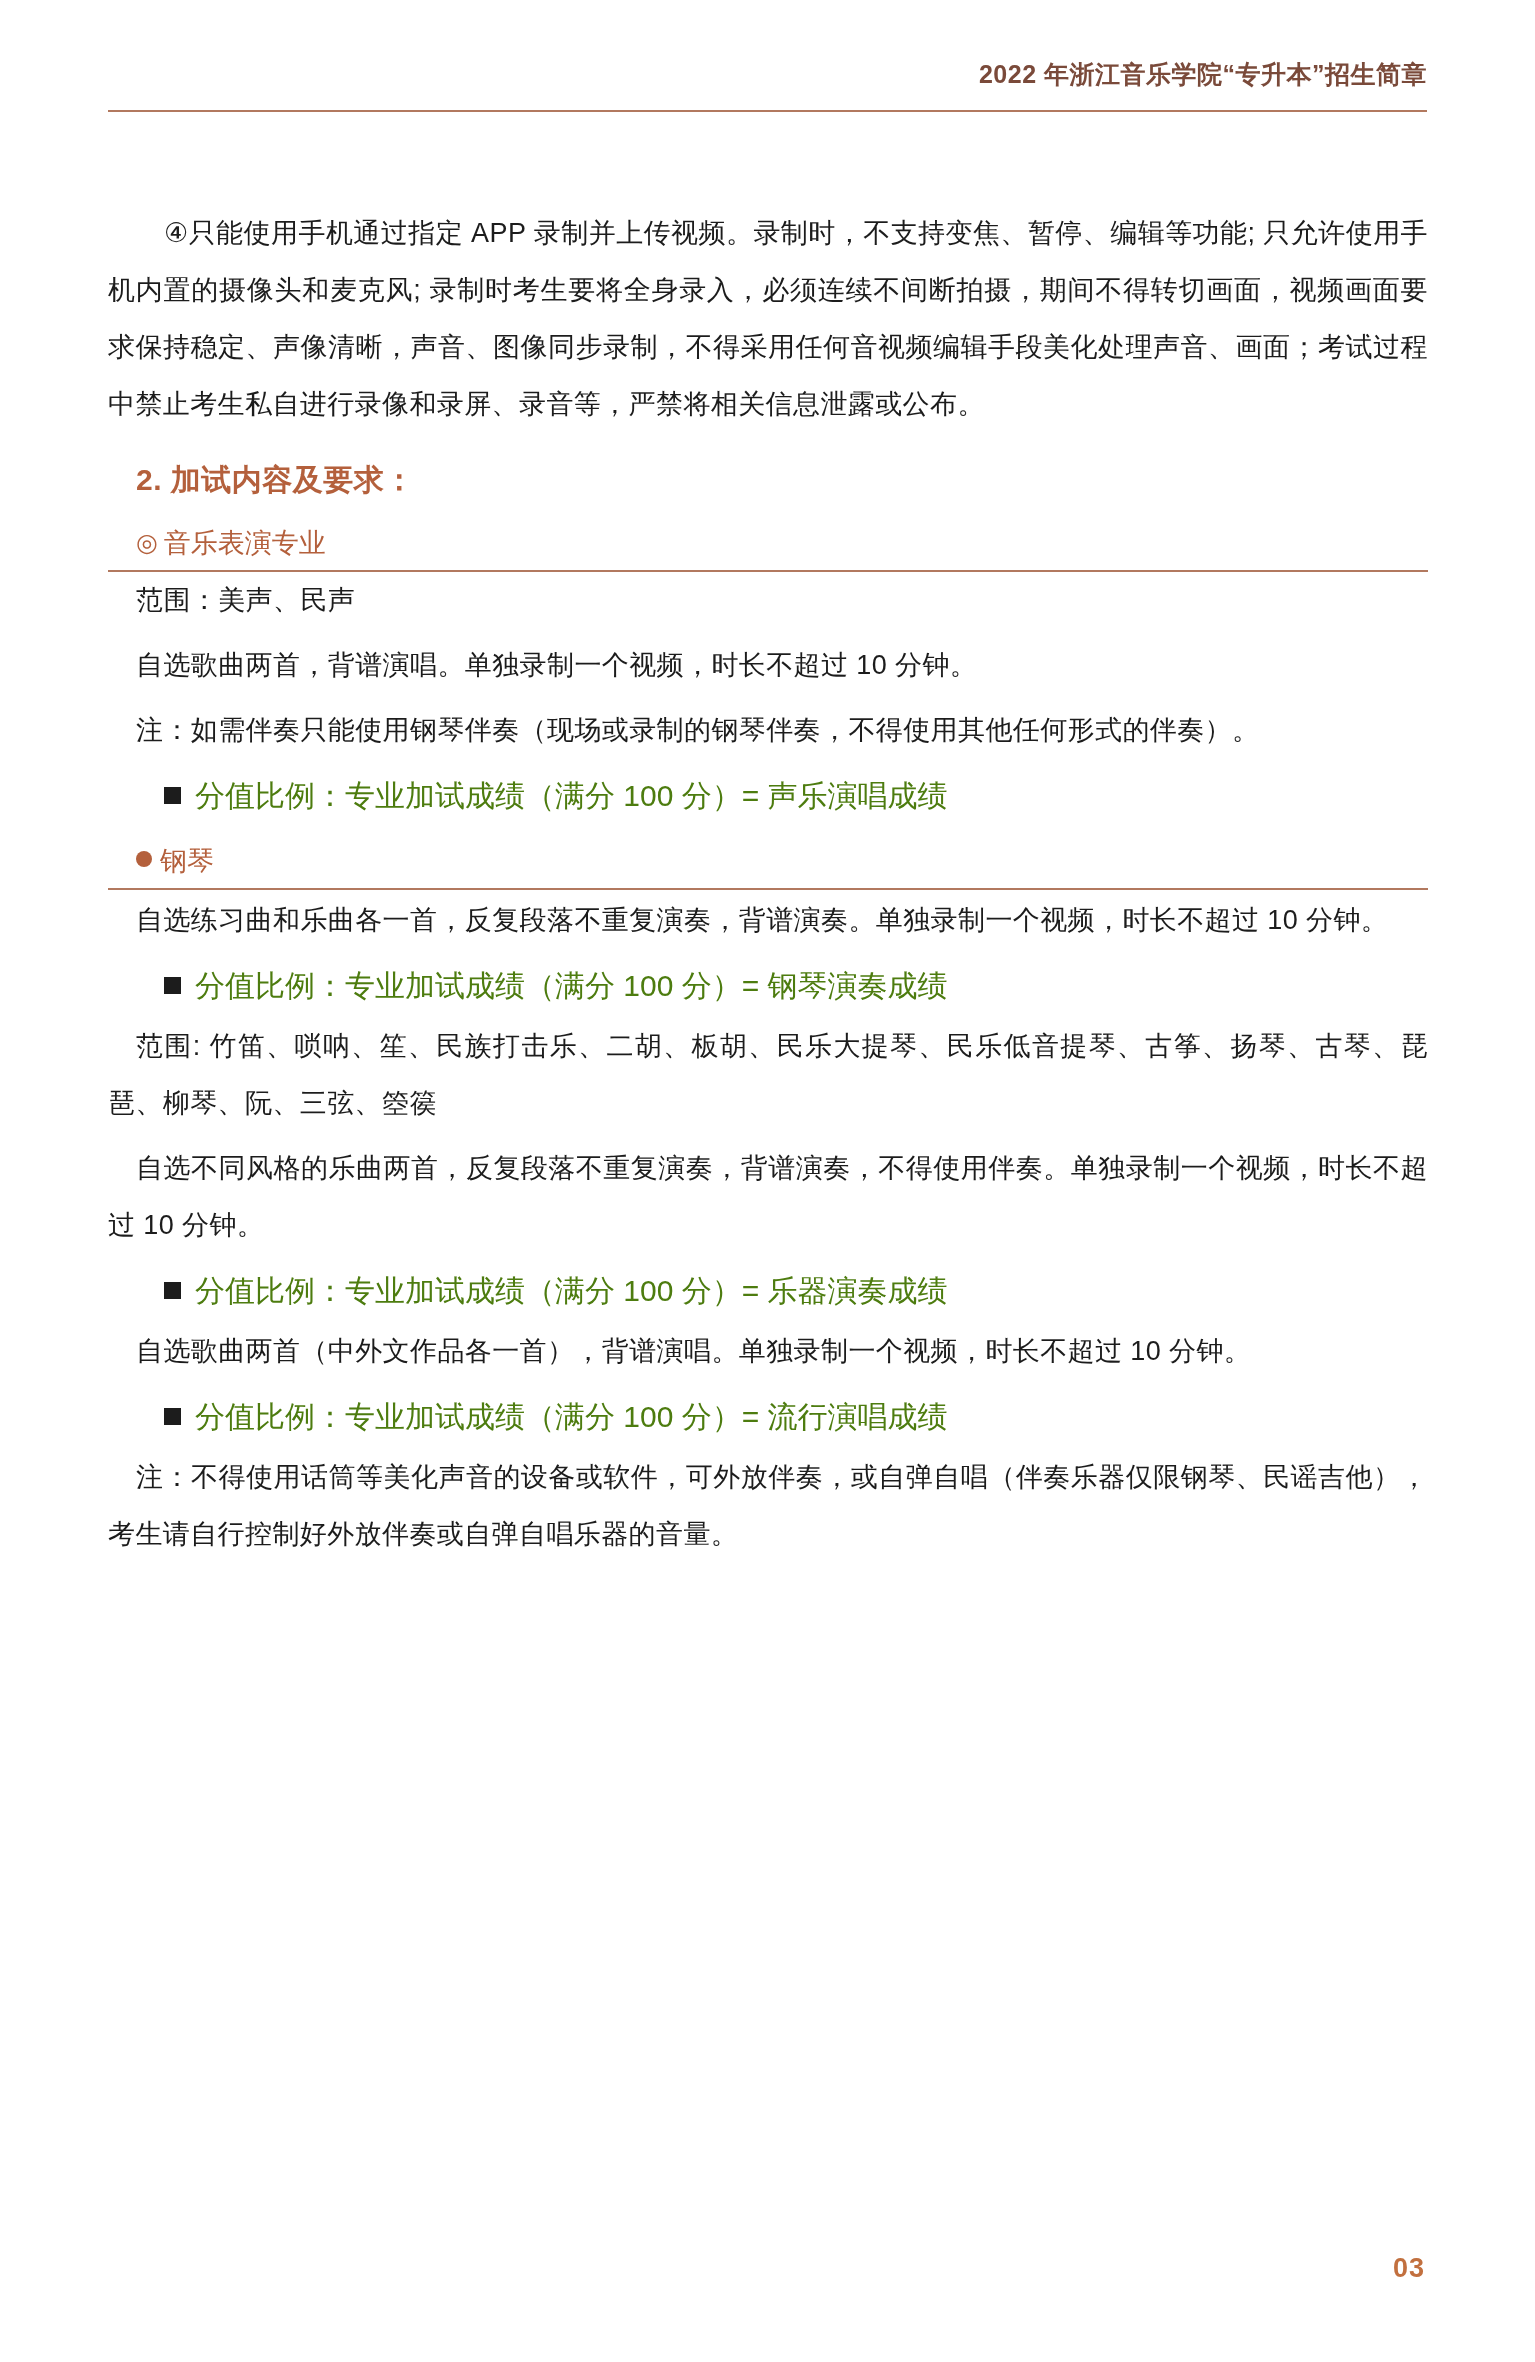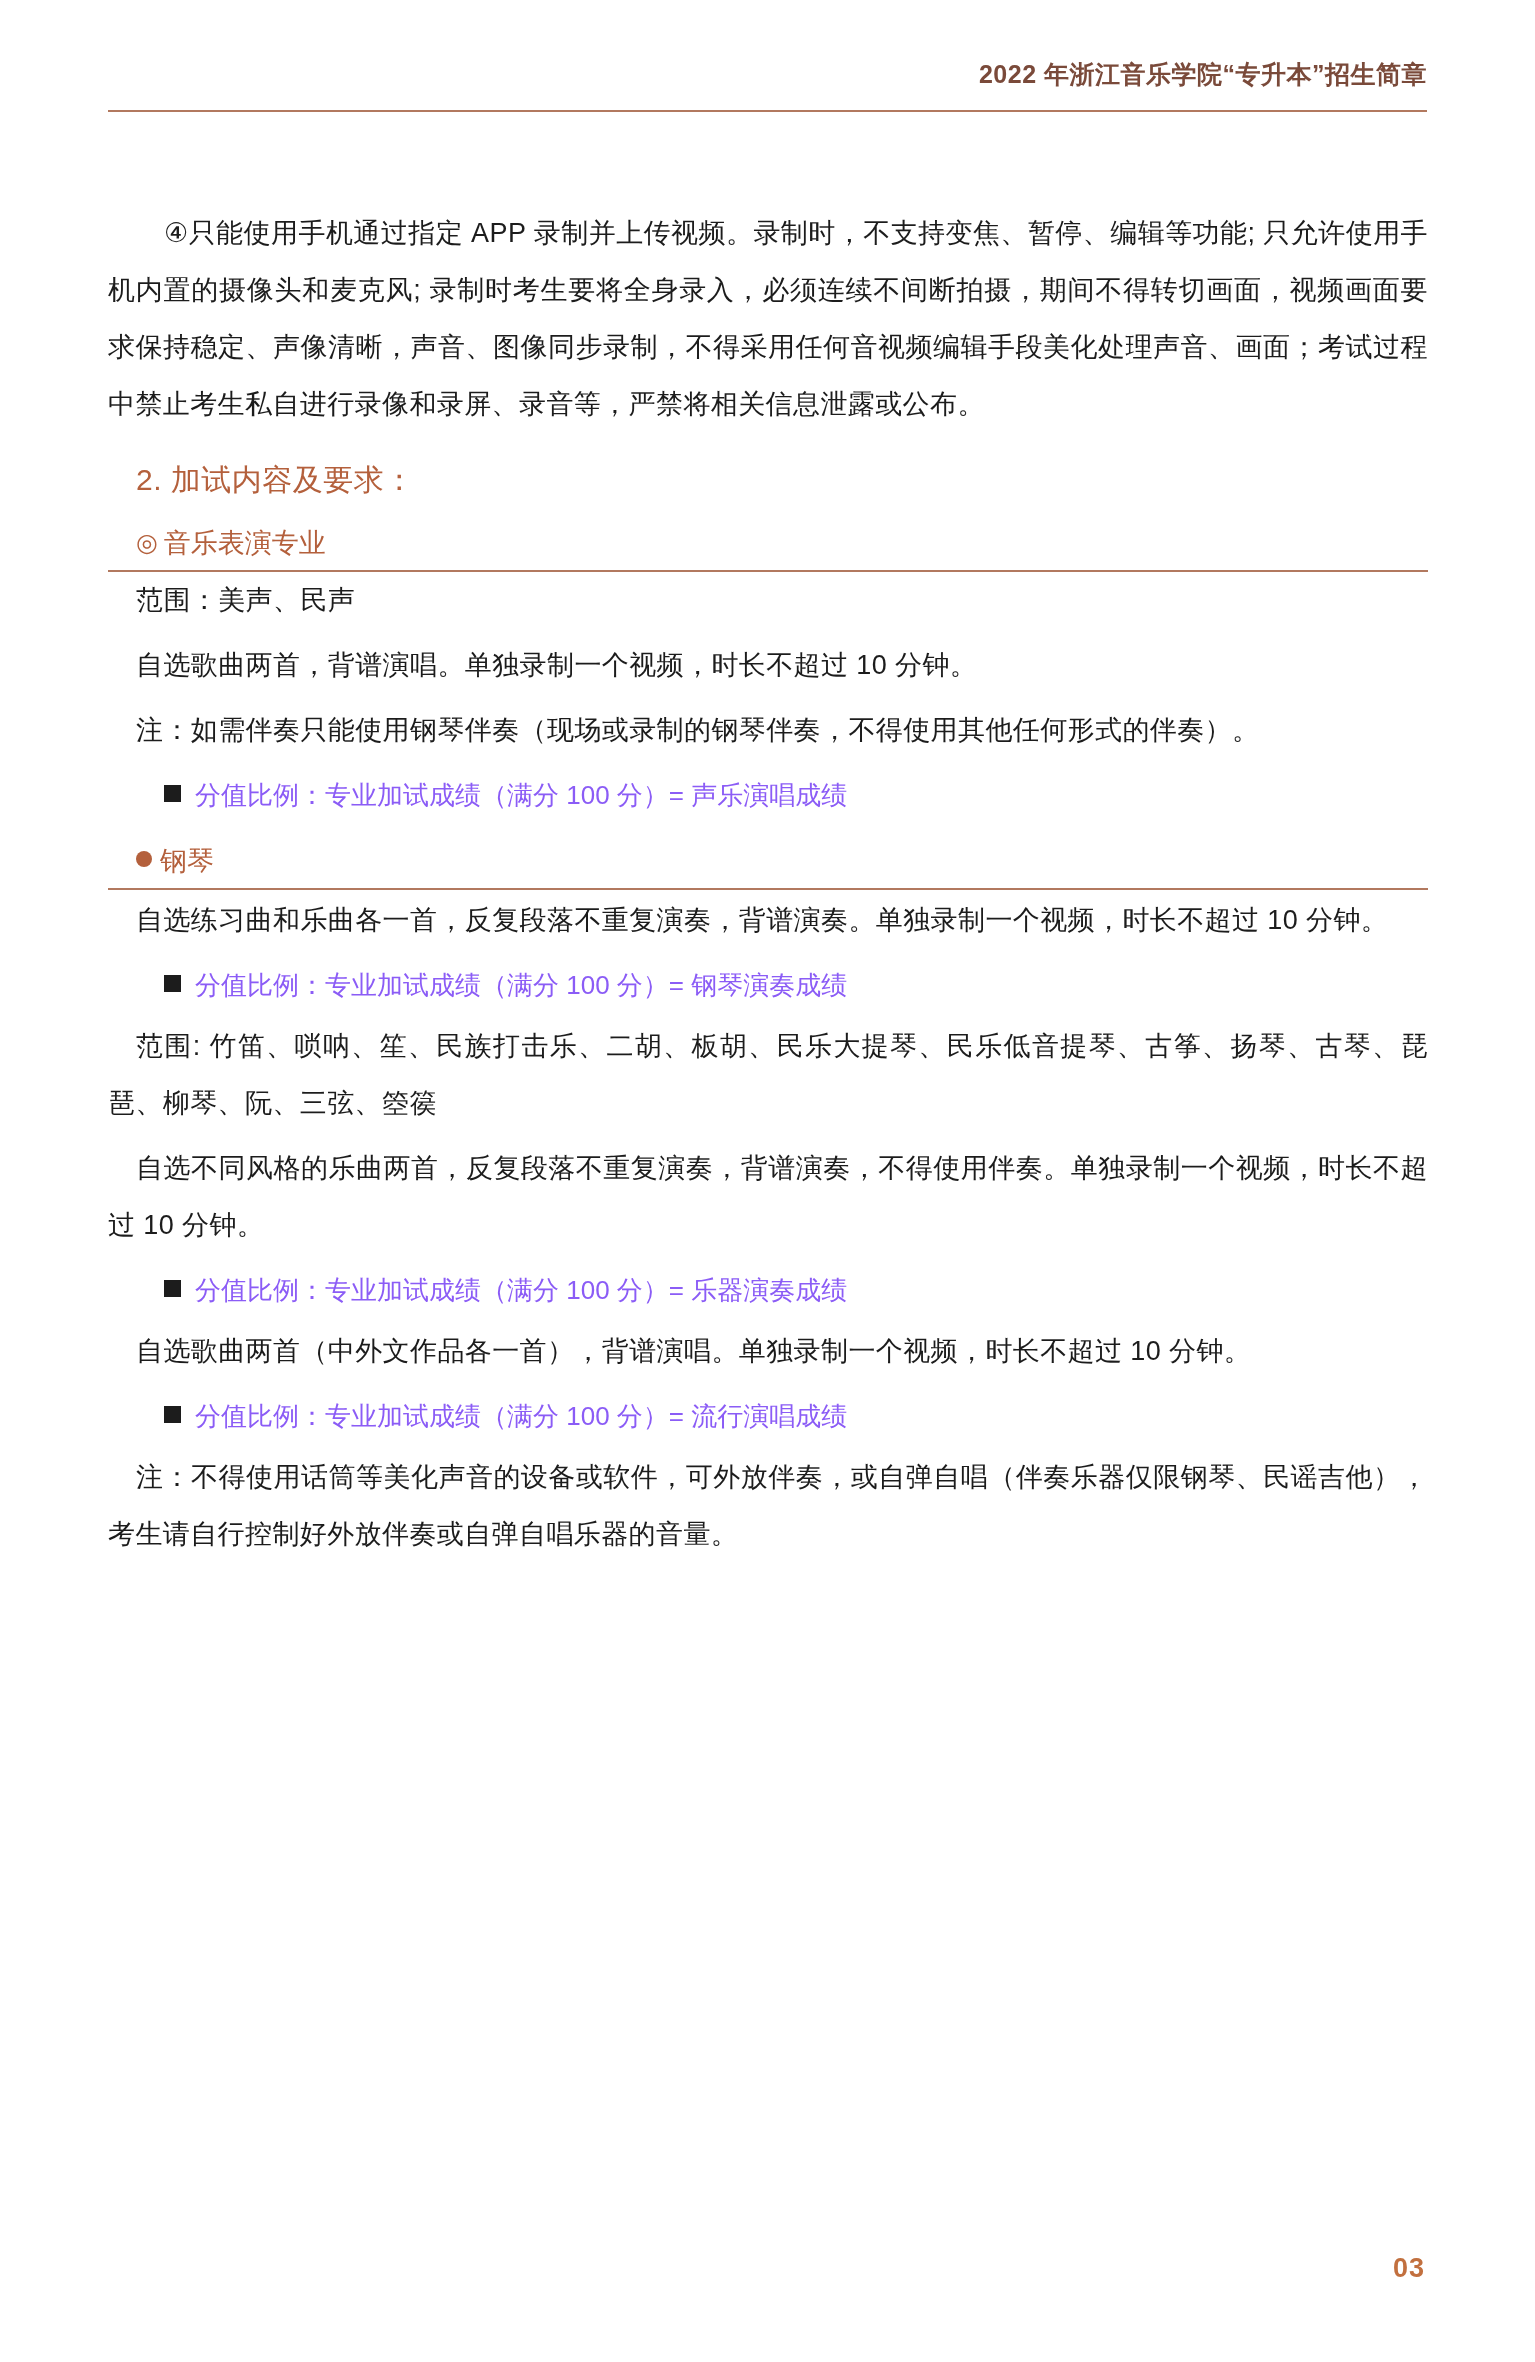--- a/index.html
+++ b/index.html
@@ -74,7 +74,7 @@
   
   .section-title {
     font-size: 30px;
-    font-weight: normal;
+    font-weight: bold;
     color: #b4603c;
     line-height: 58px;
     margin: 18px 0 4px 0;

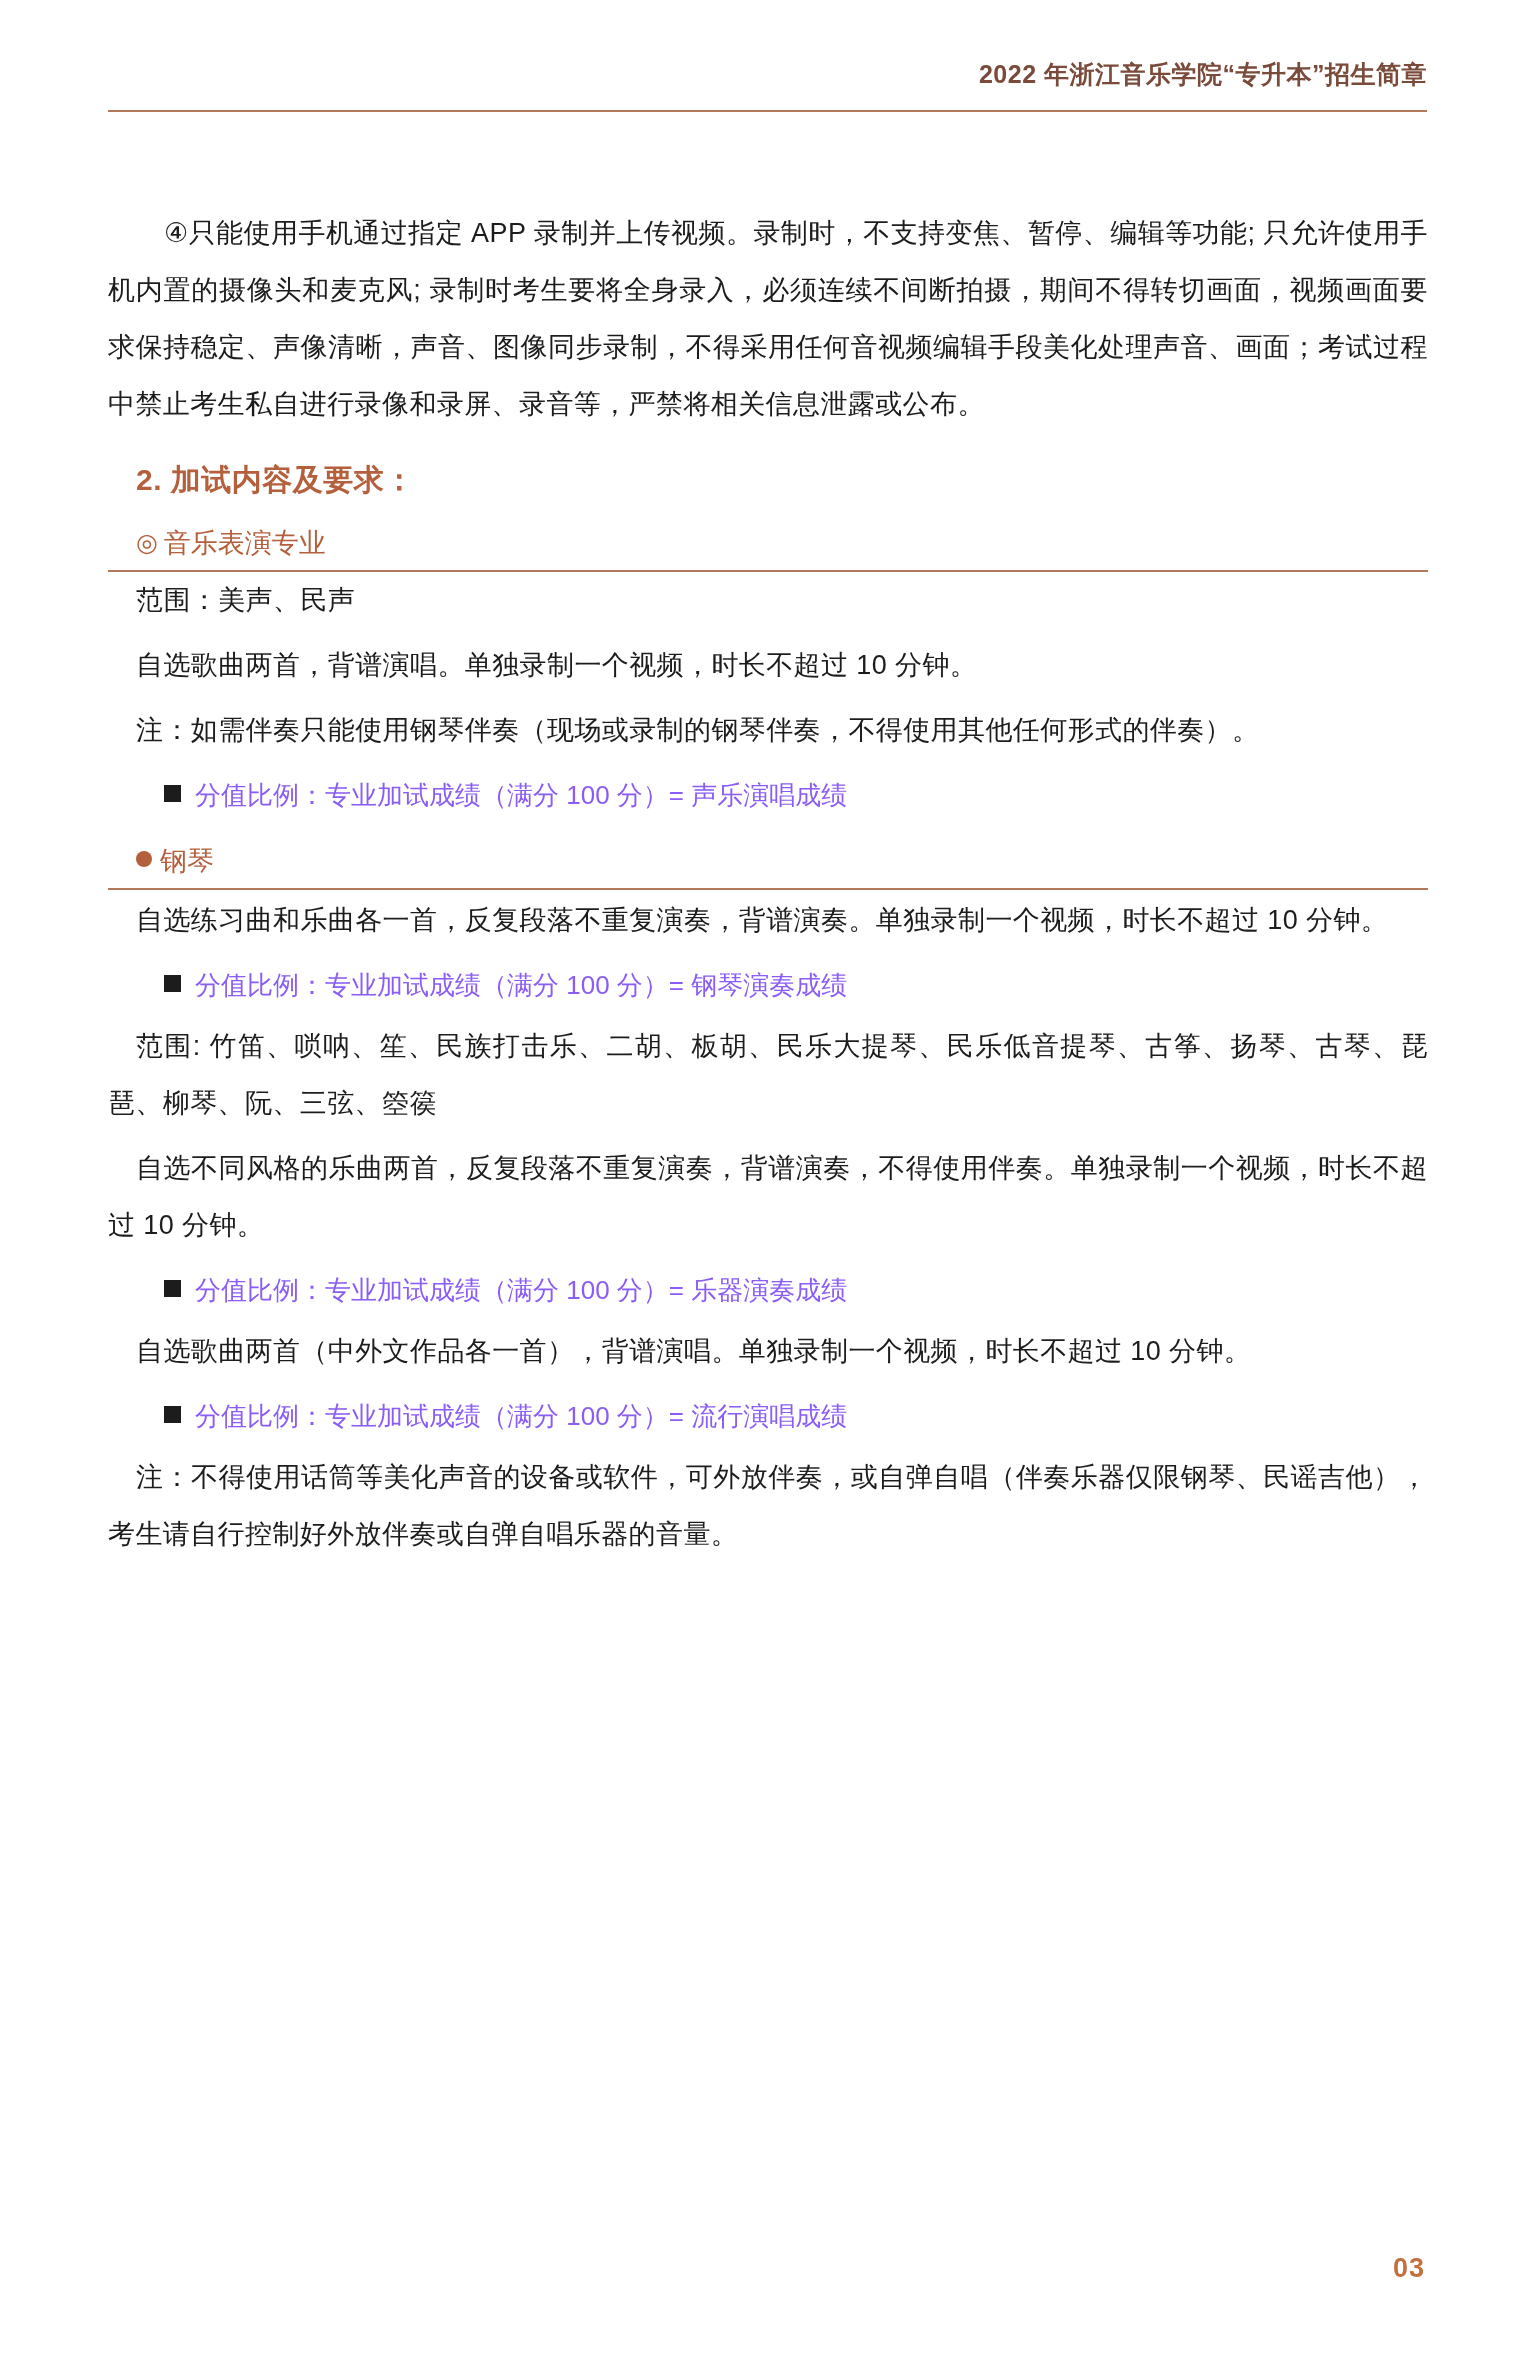--- a/index.html
+++ b/index.html
@@ -129,9 +129,9 @@
 
   
   .score-line {
-    font-size: 26px;
+    font-size: 30px;
     line-height: 57px;
-    color: #8b5cf6;
+    color: #4d7c0f;
     padding-left: 56px;
     margin: 0 0 4px 0;
   }

